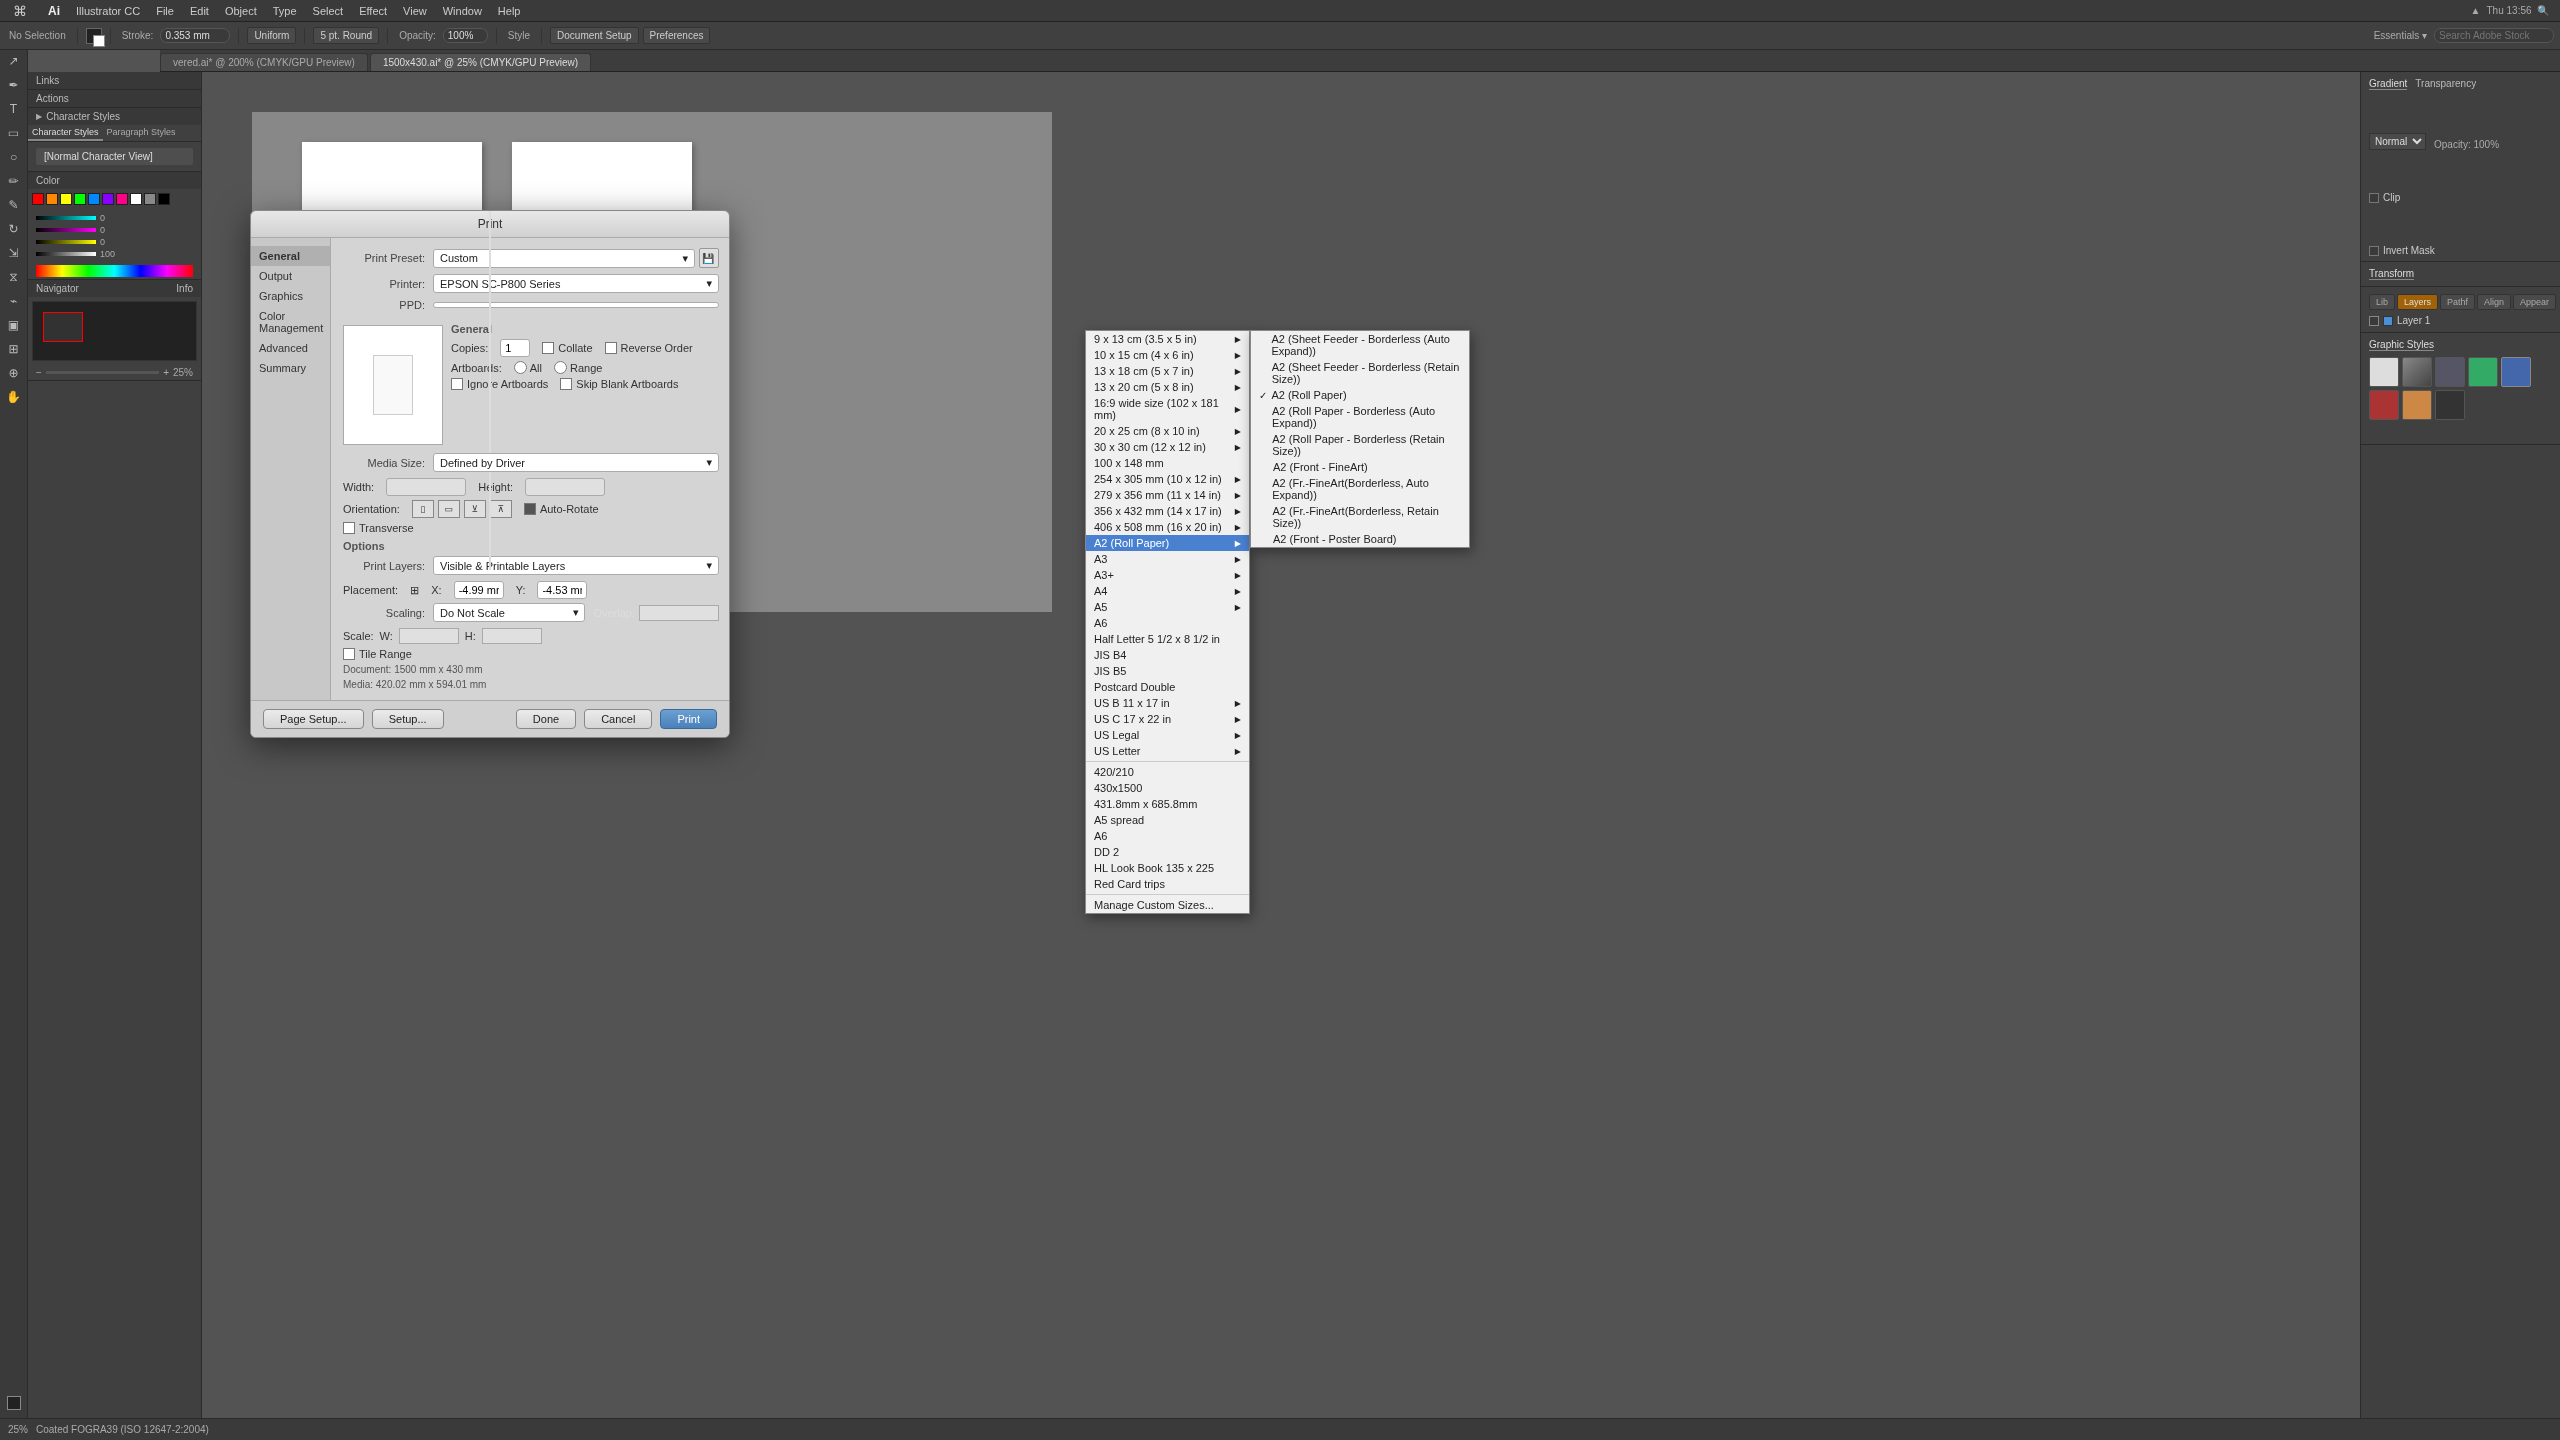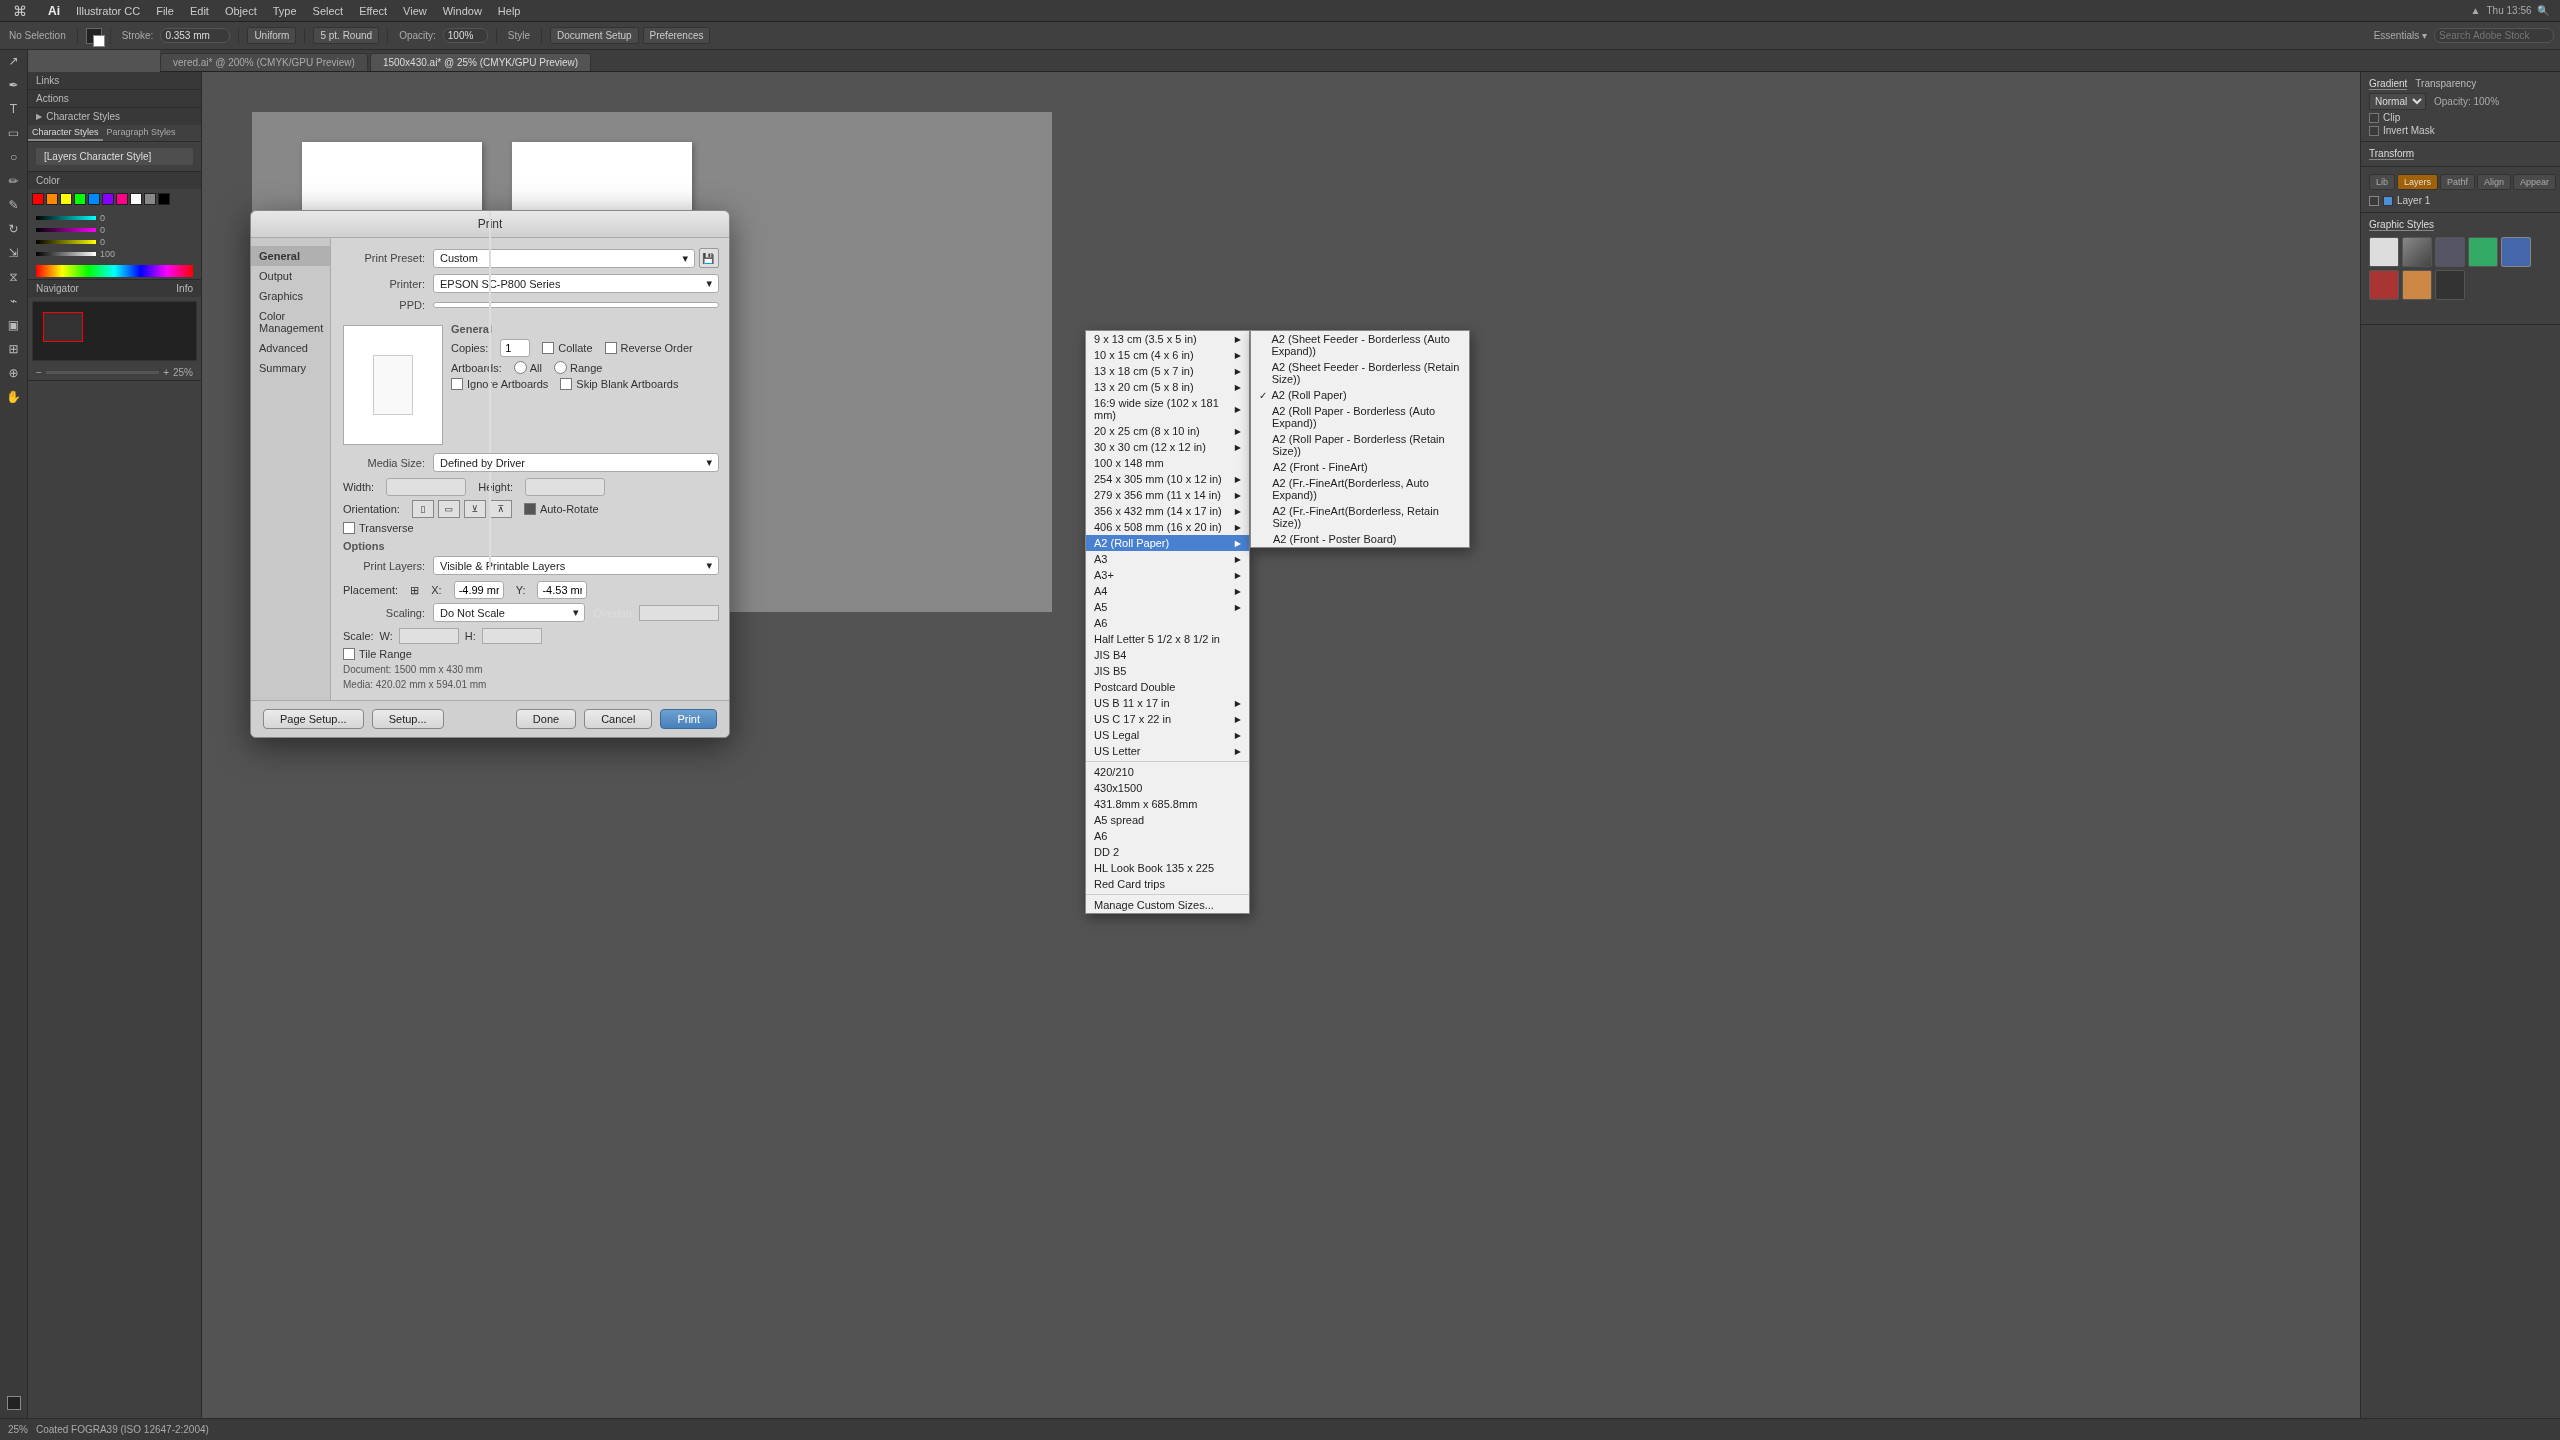--- a/index.html
+++ b/index.html
@@ -115,7 +115,7 @@
     .right-panel-section { border-bottom: 1px solid #2a2a2a; padding: 4px; }
     .rp-header { font-size: 10px; color: #bbb; padding: 2px 4px; display: flex; gap: 8px; }
     .rp-header span.active { color: #ddd; border-bottom: 1px solid #888; }
-    .rp-row { display: flex; align-items: center; gap: 4px; padding: 1px 4px; font-size: 10px; color: #ccc; }
+    .rp-row { display: flex; align-items: flex-end; gap: 4px; padding: 1px 4px; font-size: 10px; color: #ccc; margin-top: 40px; }
     .rp-checkbox { width: 10px; height: 10px; border: 1px solid #777; background: #3a3a3a; }
     .rp-tabs { display: flex; gap: 2px; padding: 3px 4px; font-size: 9px; color: #aaa; }
     .rp-tab { padding: 2px 6px; background: #4a4a4a; border: 1px solid #333; border-radius: 2px; cursor: pointer; }

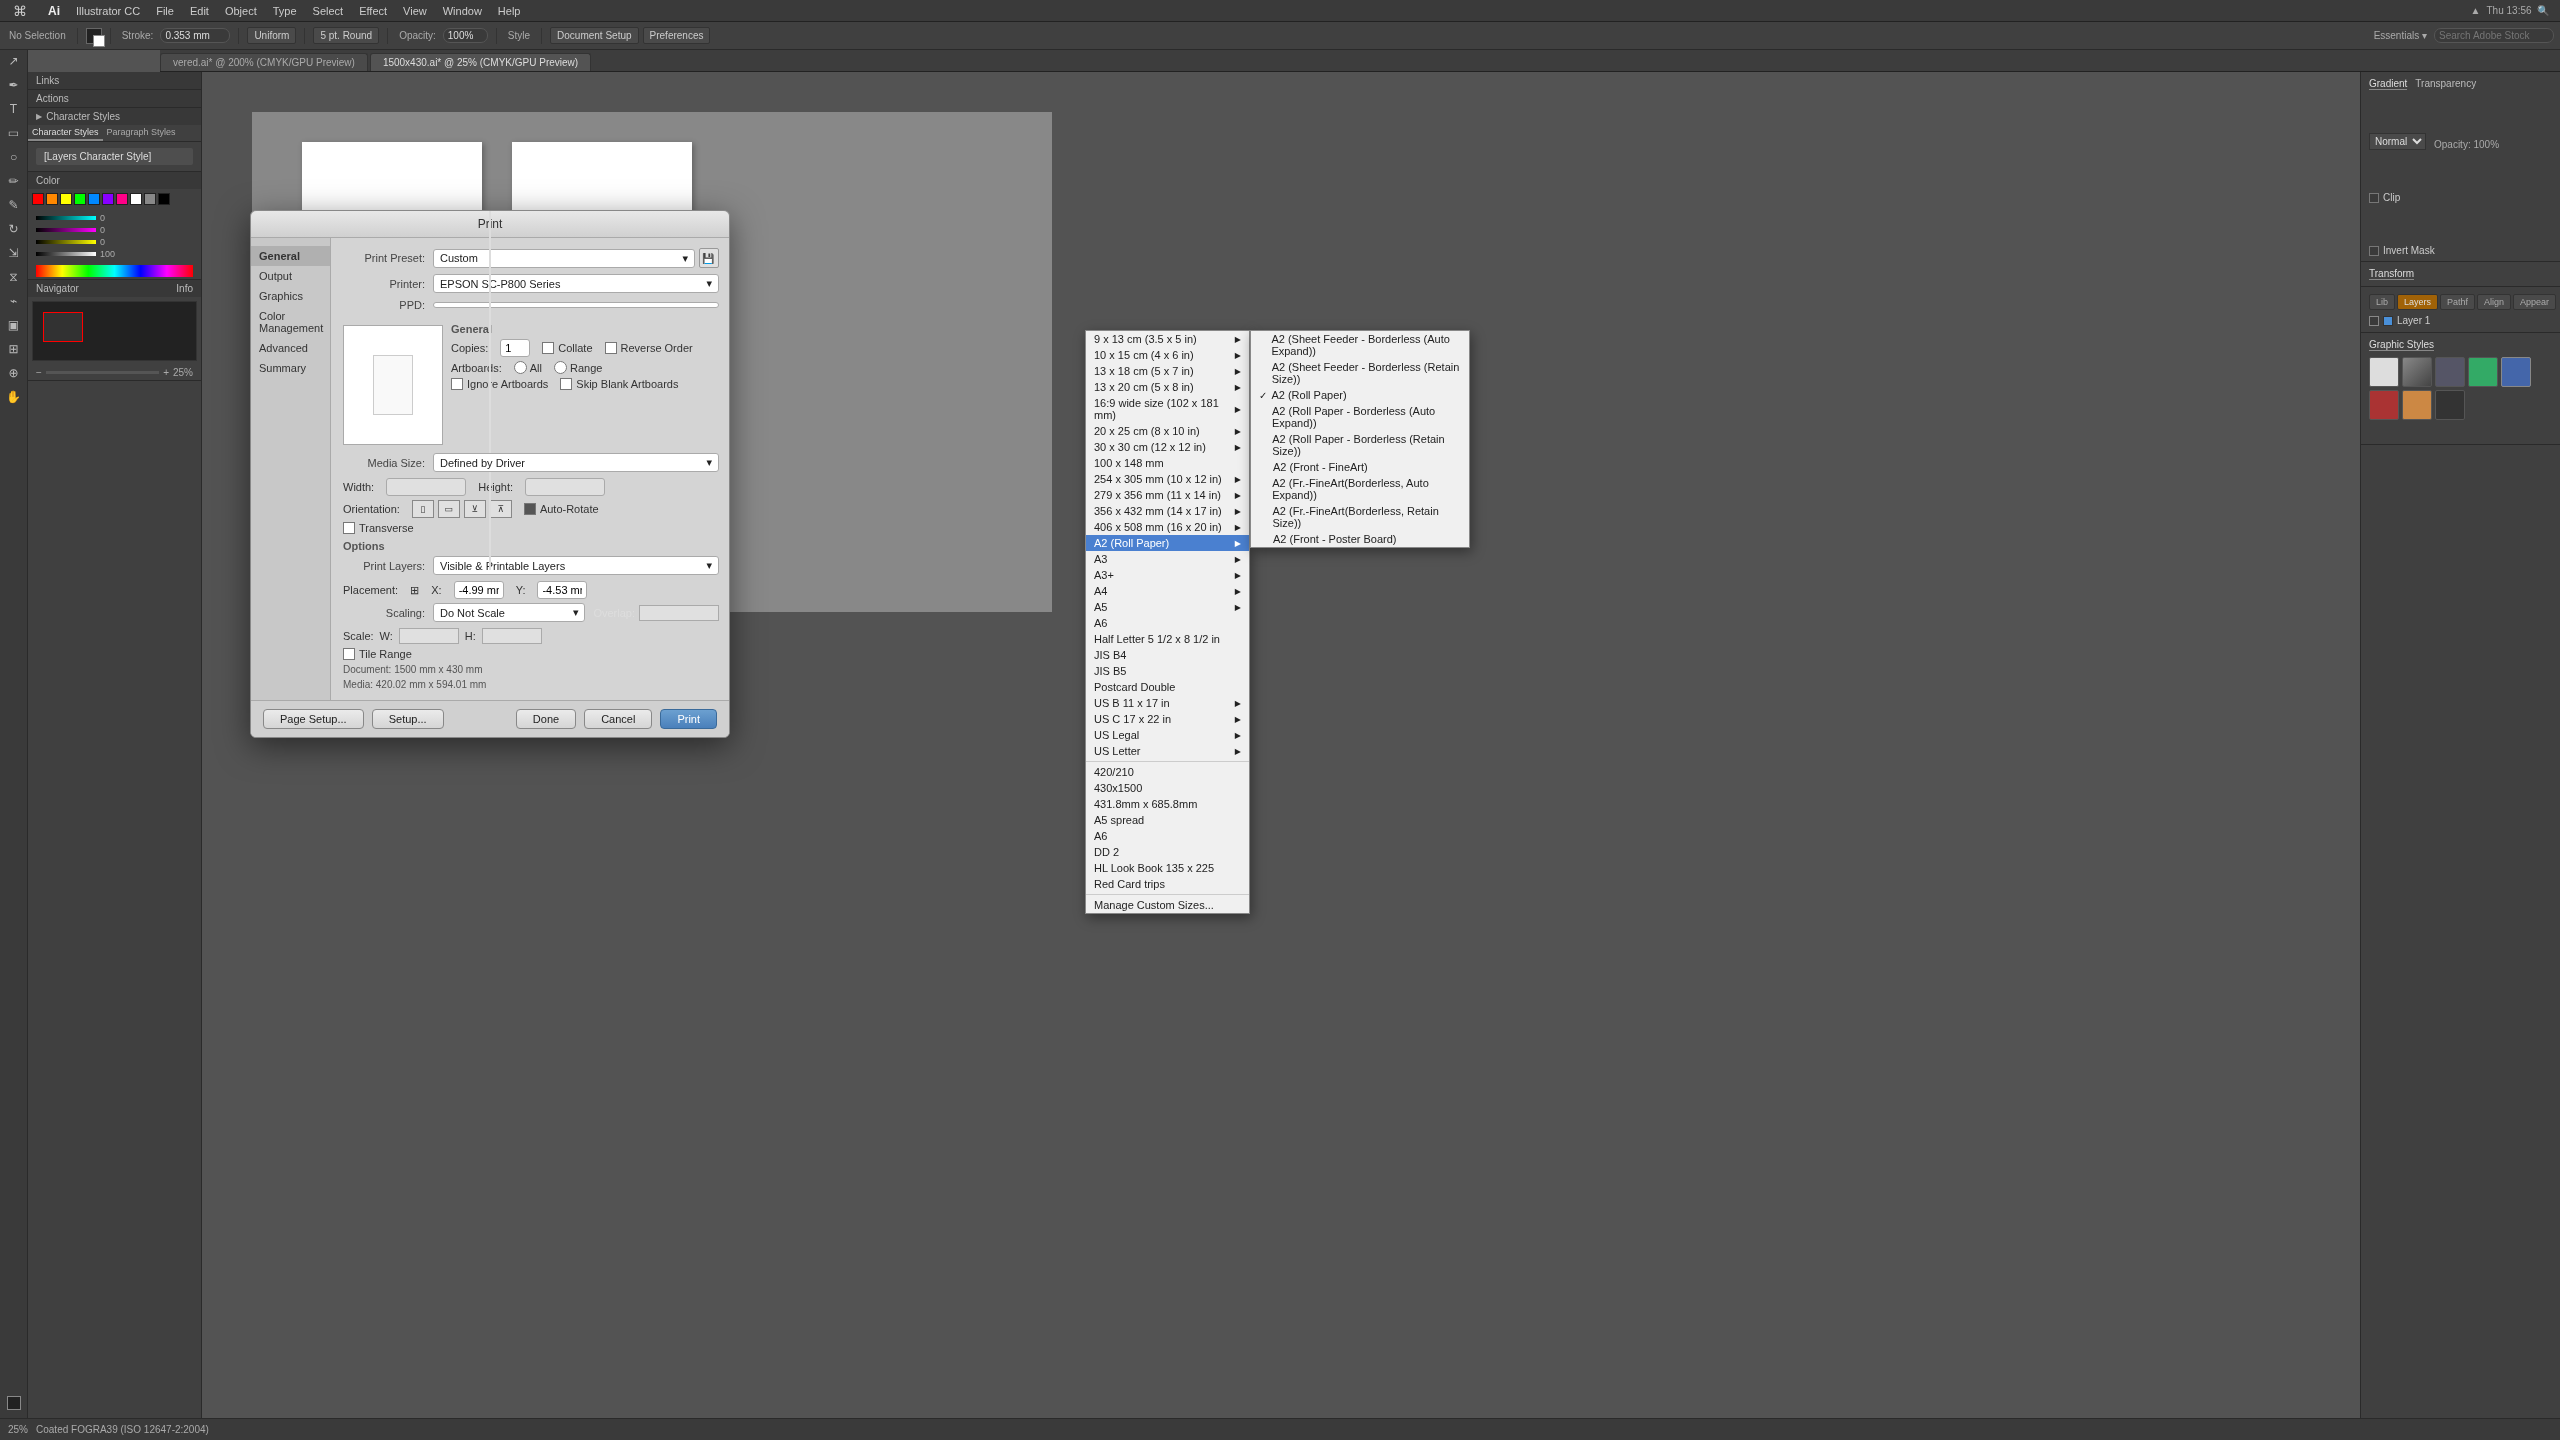--- a/index.html
+++ b/index.html
@@ -337,7 +337,7 @@
       <div class="char-tab" style="font-size:9px;padding:2px 4px;">Paragraph Styles</div>
     </div>
     <div class="sidebar-panel-content">
-      <div class="char-style-item">[Layers Character Style]</div>
+      <div class="char-style-item">[Normal Character View]</div>
     </div>
   </div>
 

